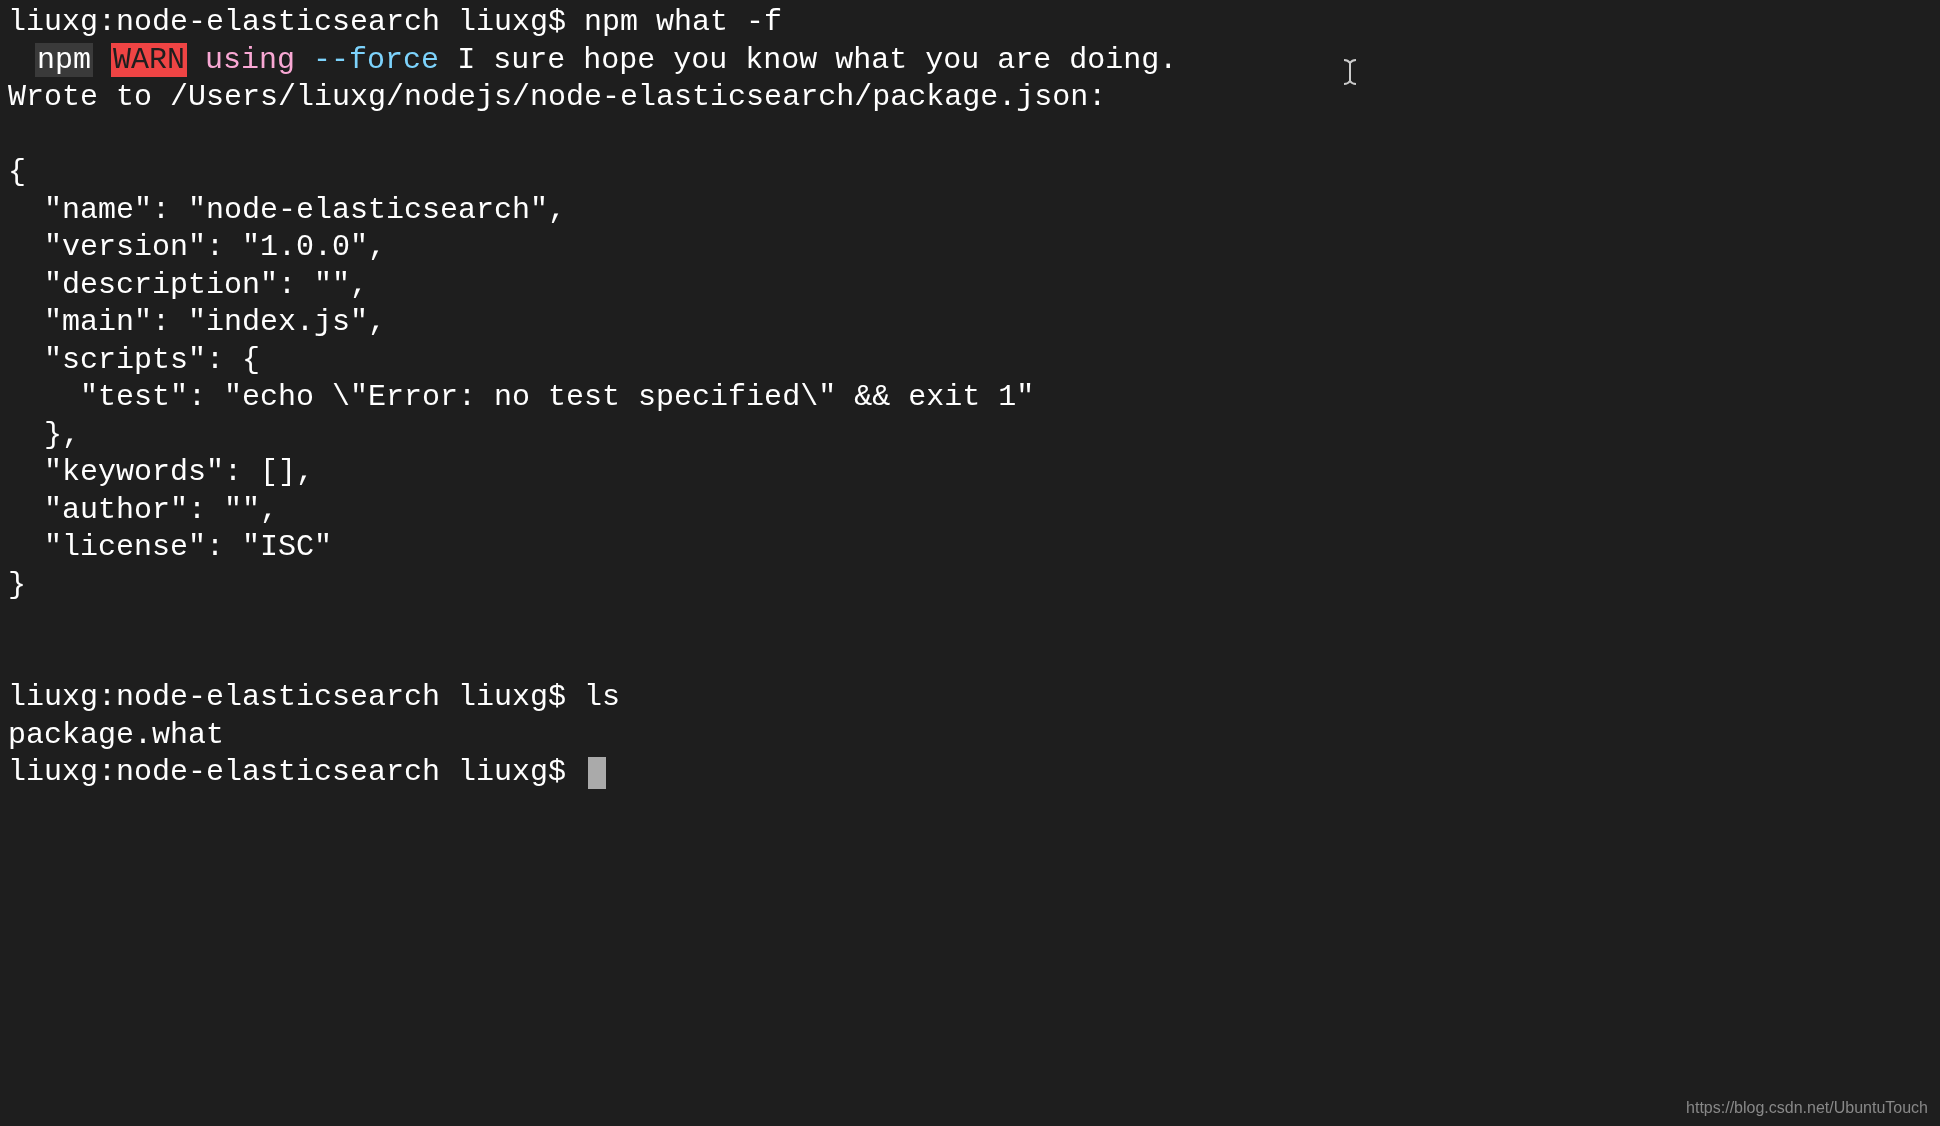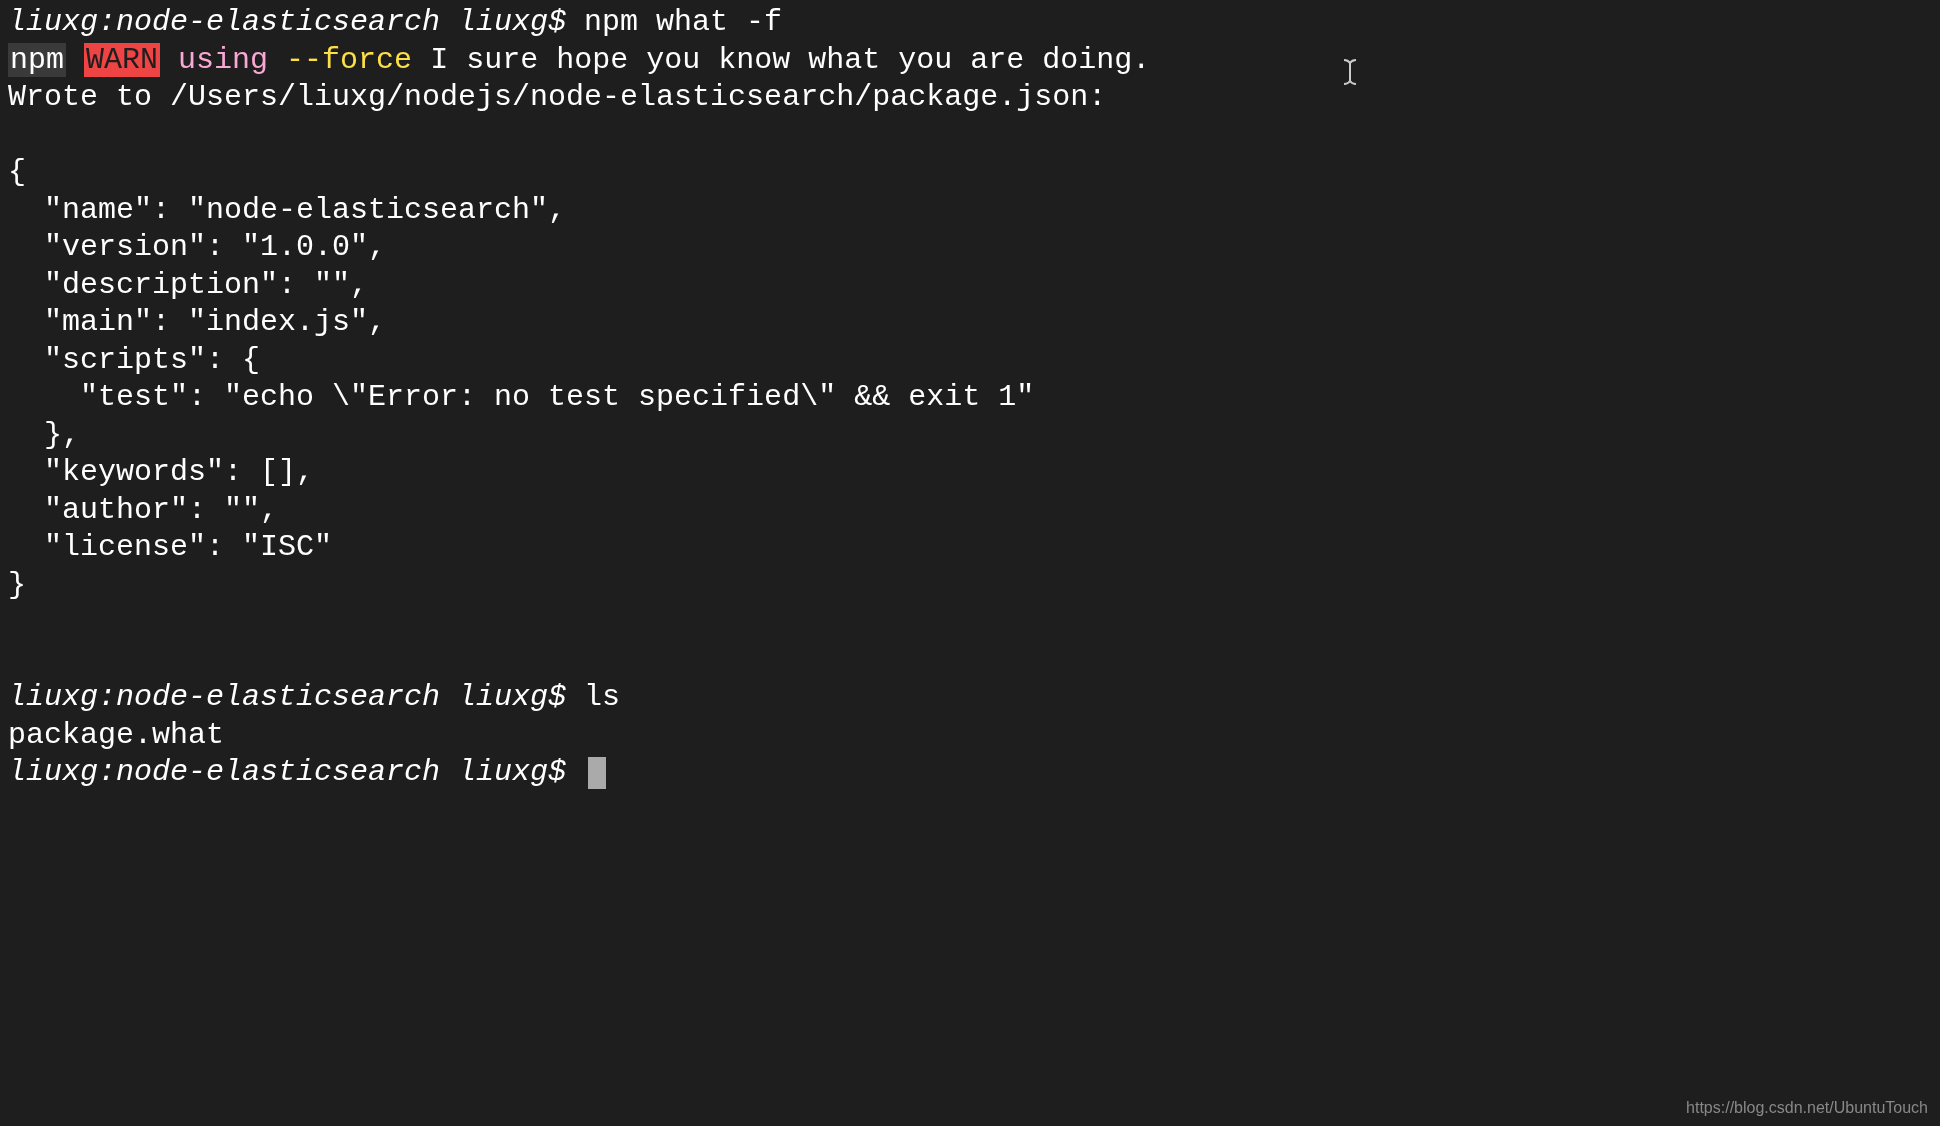--- a/index.html
+++ b/index.html
@@ -24,7 +24,6 @@
     }
     .prompt {
       color: #ffffff;
-      font-style: italic;
     }
     .npm-badge {
       background-color: #3a3a3a;

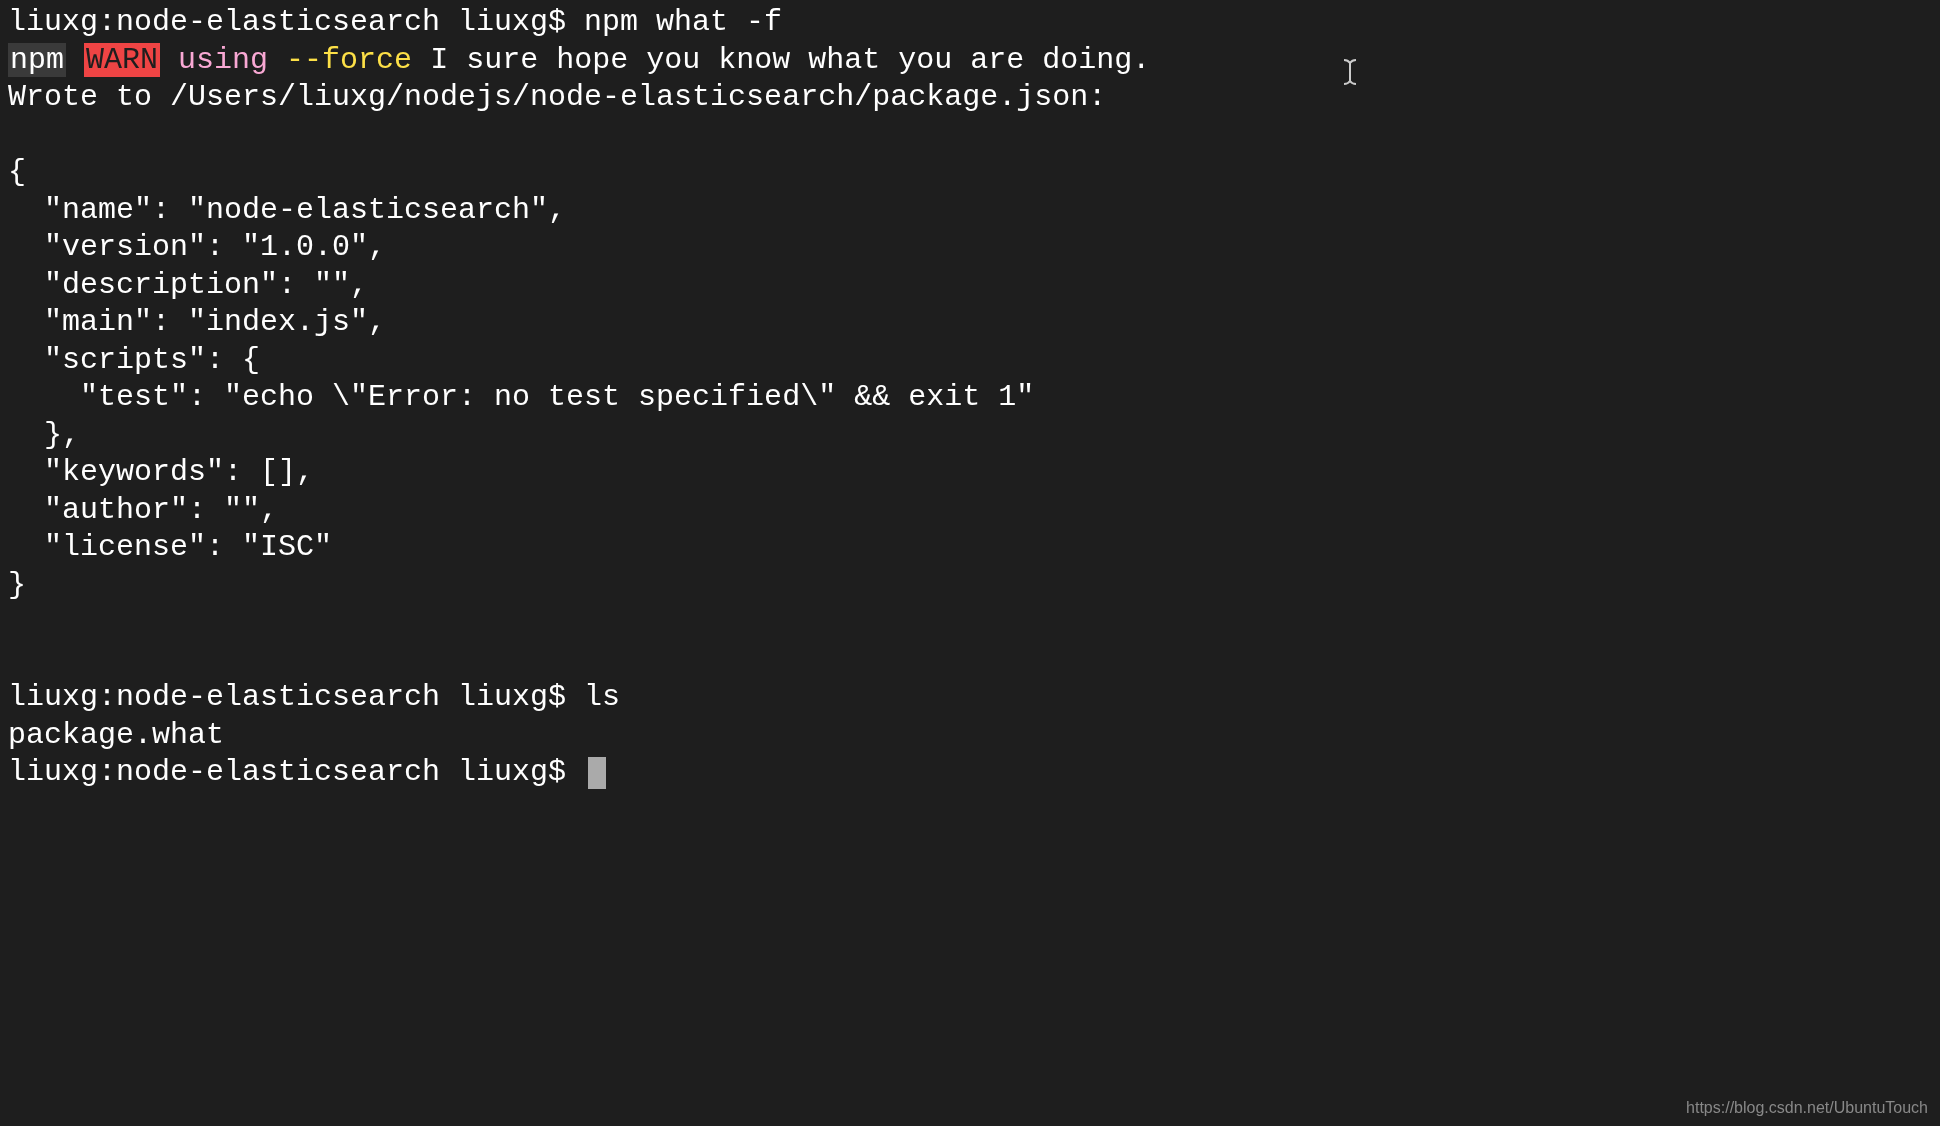--- a/index.html
+++ b/index.html
@@ -29,6 +29,7 @@
       background-color: #3a3a3a;
       color: #ffffff;
       padding: 0 2px;
+      margin-left: 27px;
     }
     .warn-badge {
       background-color: #ef4444;

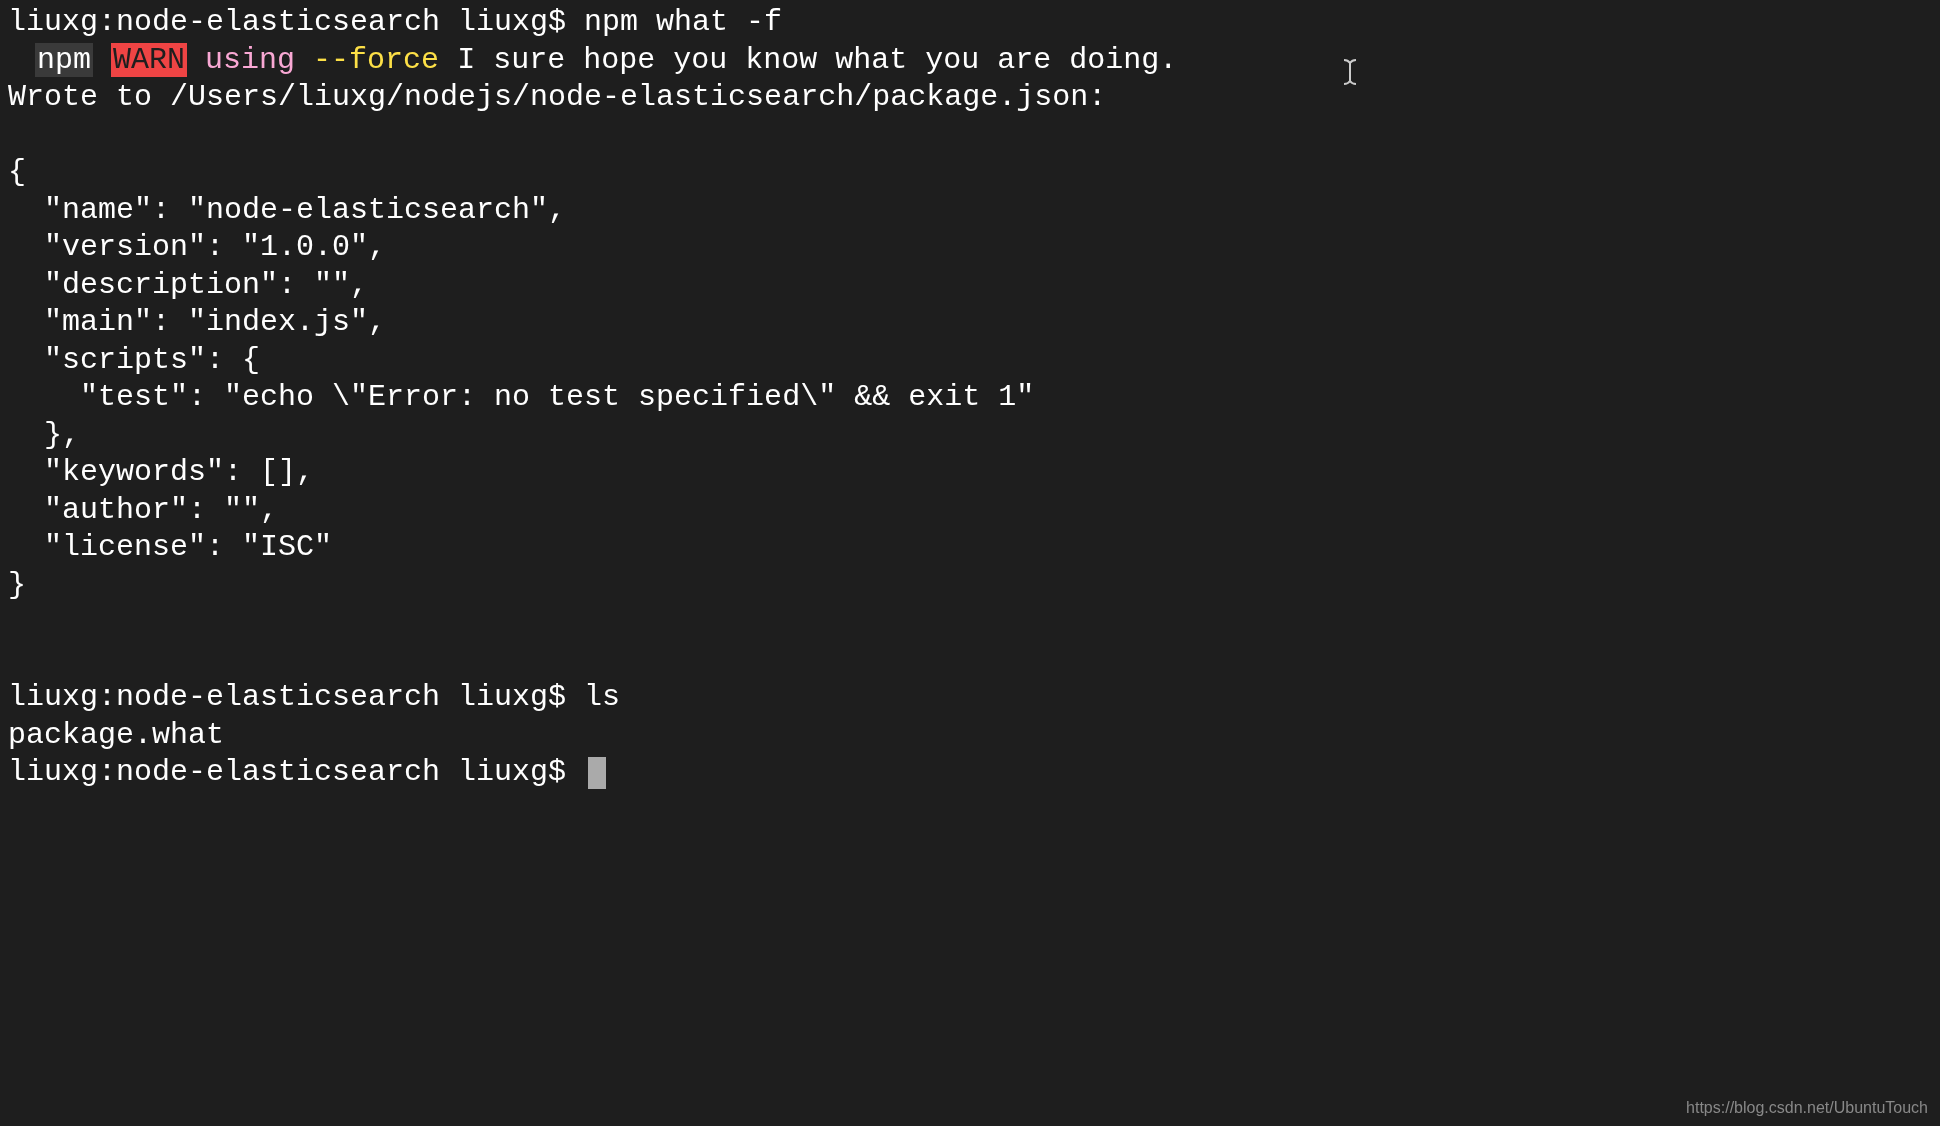--- a/index.html
+++ b/index.html
@@ -40,7 +40,7 @@
       color: #f9a8d4;
     }
     .force {
-      color: #fde047;
+      color: #7dd3fc;
     }
     .cursor-block {
       display: inline-block;

